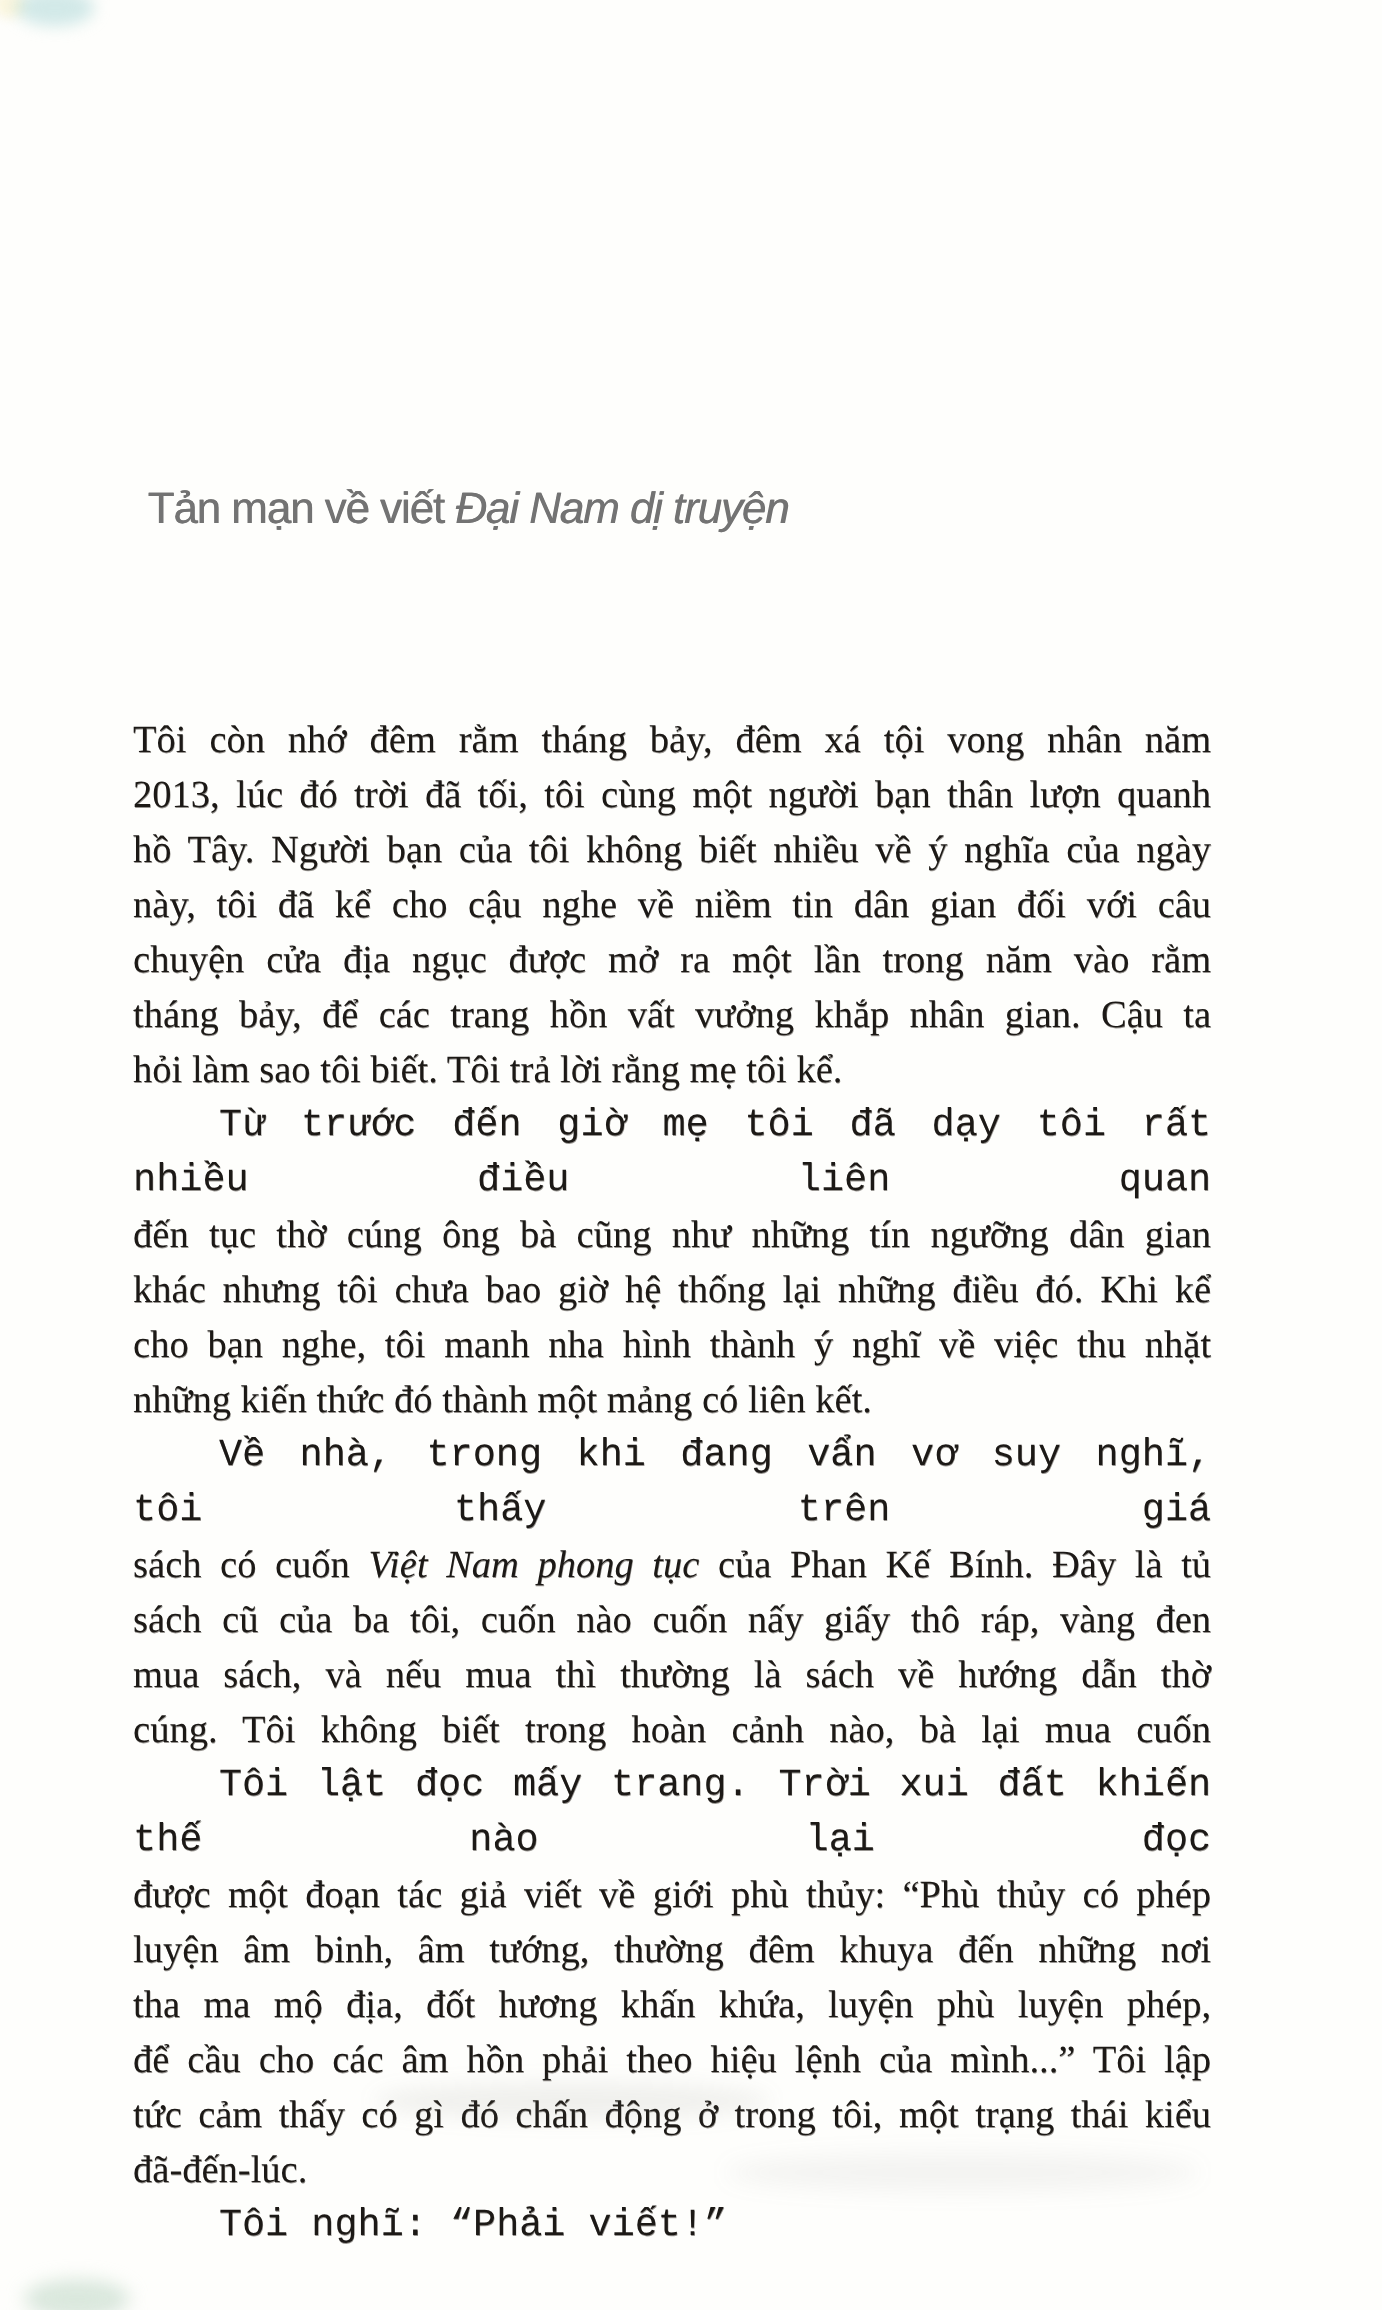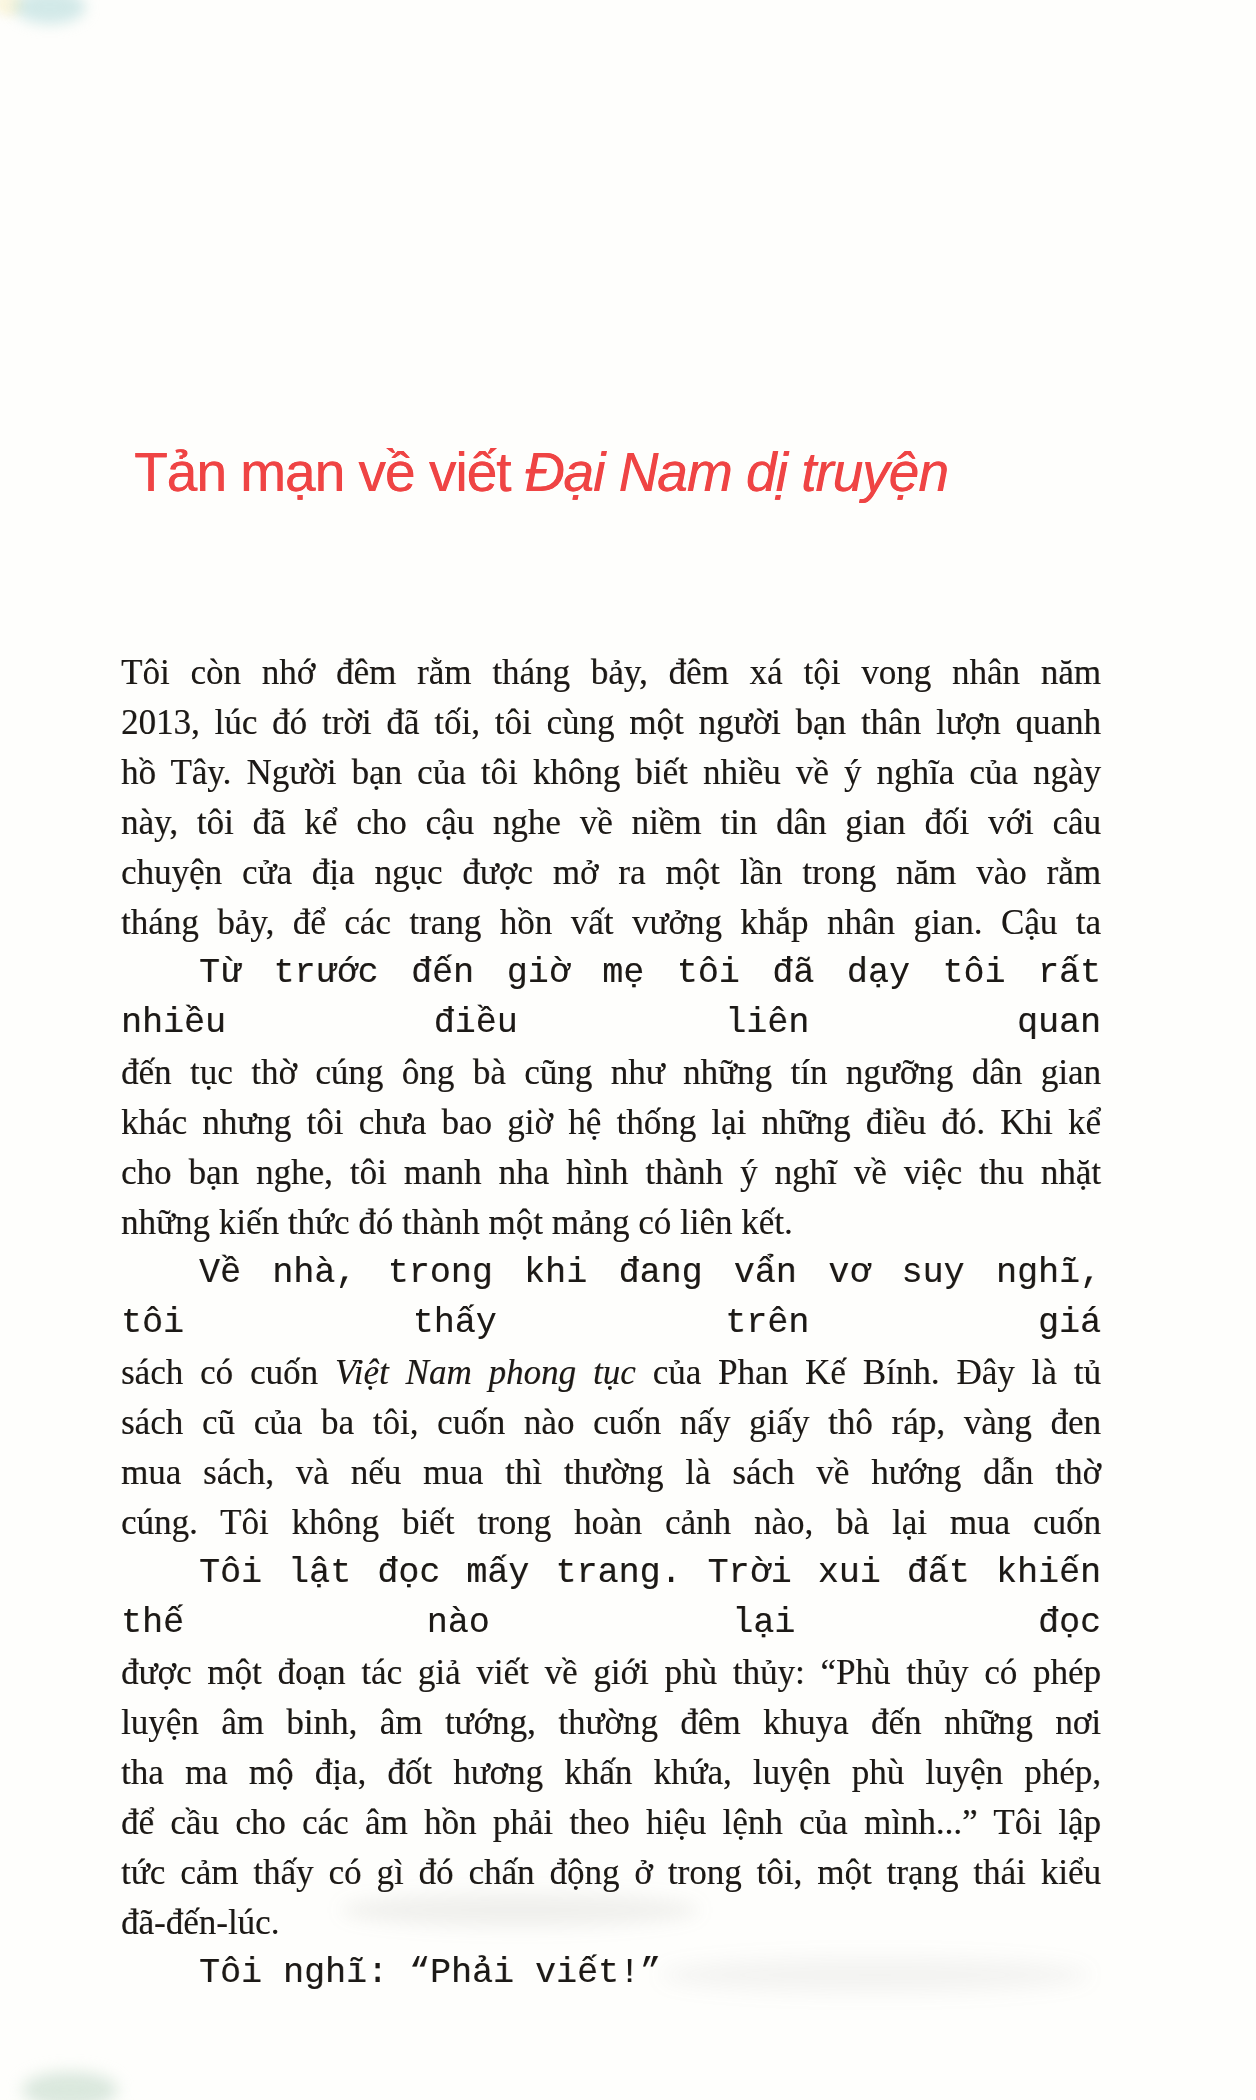--- a/index.html
+++ b/index.html
@@ -21,11 +21,11 @@
     width: 1000px;
     white-space: nowrap;
     font-family: "Liberation Sans", sans-serif;
-    font-size: 55px;
+    font-size: 40px;
     line-height: 70px;
     letter-spacing: -1px;
     font-weight: 400;
-    color: #ef4444;
+    color: #737373;
     text-shadow: 0.5px 0 0 currentColor;
   }
   .chapter-title em { font-style: italic; }

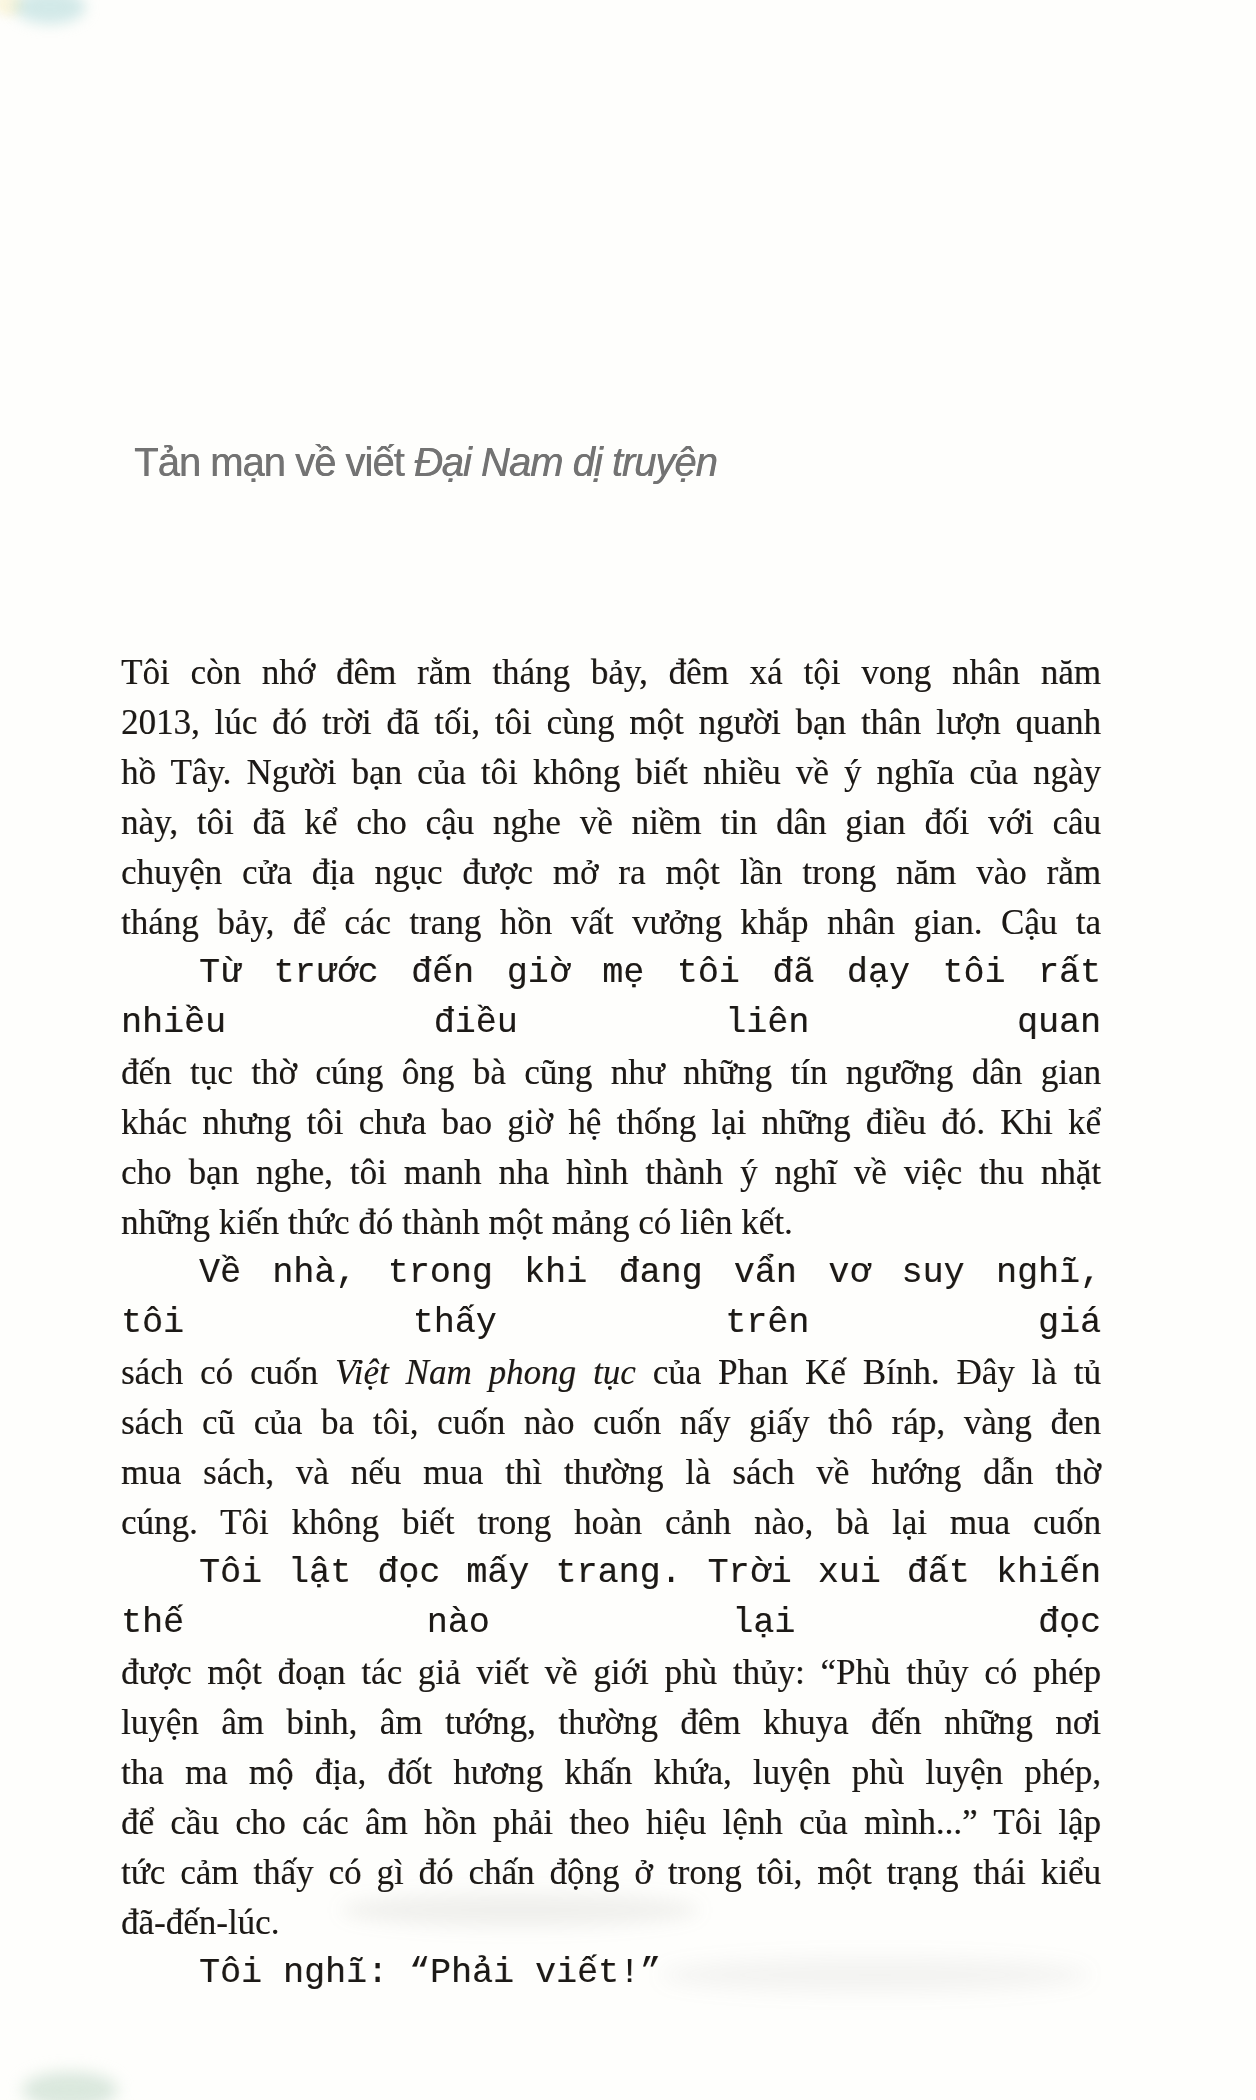--- a/index.html
+++ b/index.html
@@ -100,6 +100,7 @@
         <div class="line"><span>này, tôi đã kể cho cậu nghe về niềm tin dân gian đối với câu</span></div>
         <div class="line"><span>chuyện cửa địa ngục được mở ra một lần trong năm vào rằm</span></div>
         <div class="line"><span>tháng bảy, để các trang hồn vất vưởng khắp nhân gian. Cậu ta</span></div>
+        <div class="line lastline"><span>hỏi làm sao tôi biết. Tôi trả lời rằng mẹ tôi kể.</span></div>
       </div>
       <div class="para">
         <div class="line indent"><span>Từ trước đến giờ mẹ tôi đã dạy tôi rất nhiều điều liên quan</span></div>

